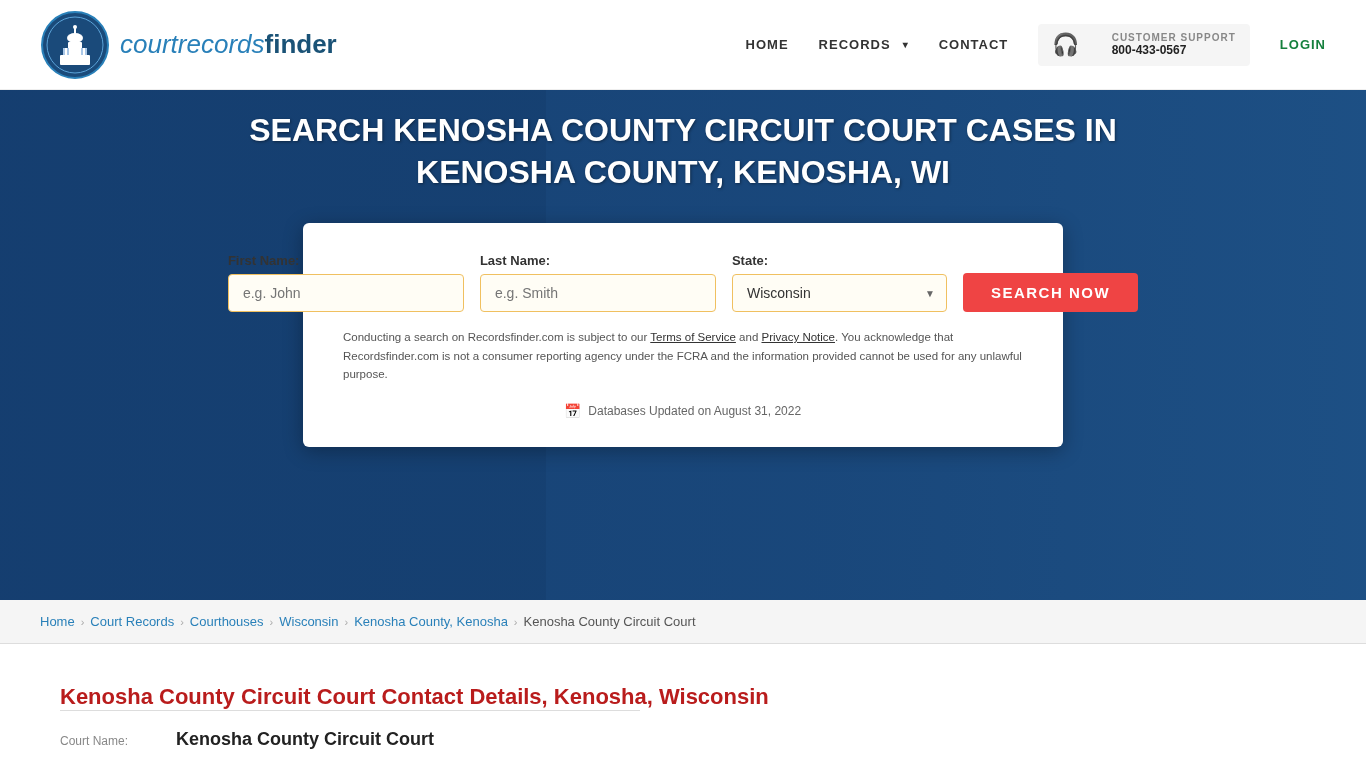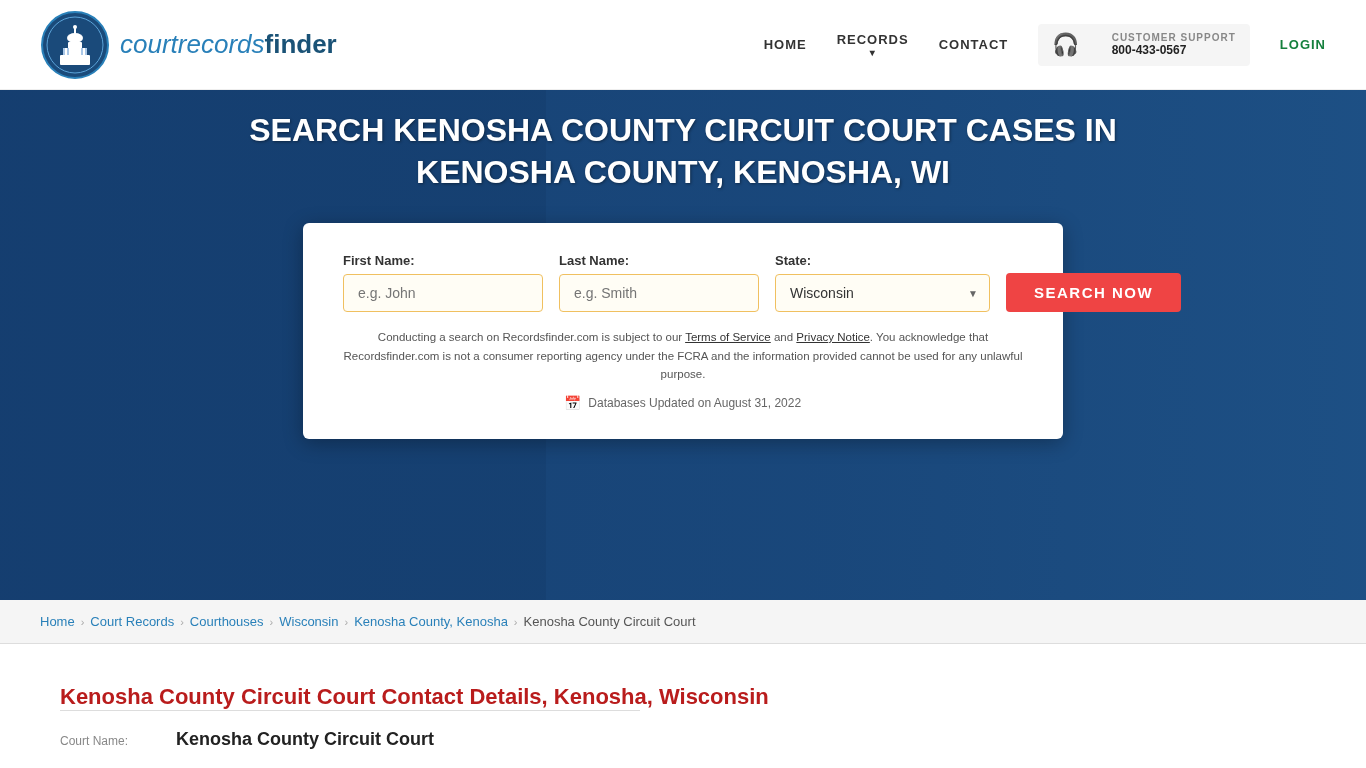--- a/index.html
+++ b/index.html
@@ -39,8 +39,7 @@
     .nav-records {
       display: flex;
       align-items: center;
-      gap: 0;
-      flex-direction: column;
+      gap: 12px;
     }
     .nav-records .chevron { font-size: 10px; }
     .support-area {

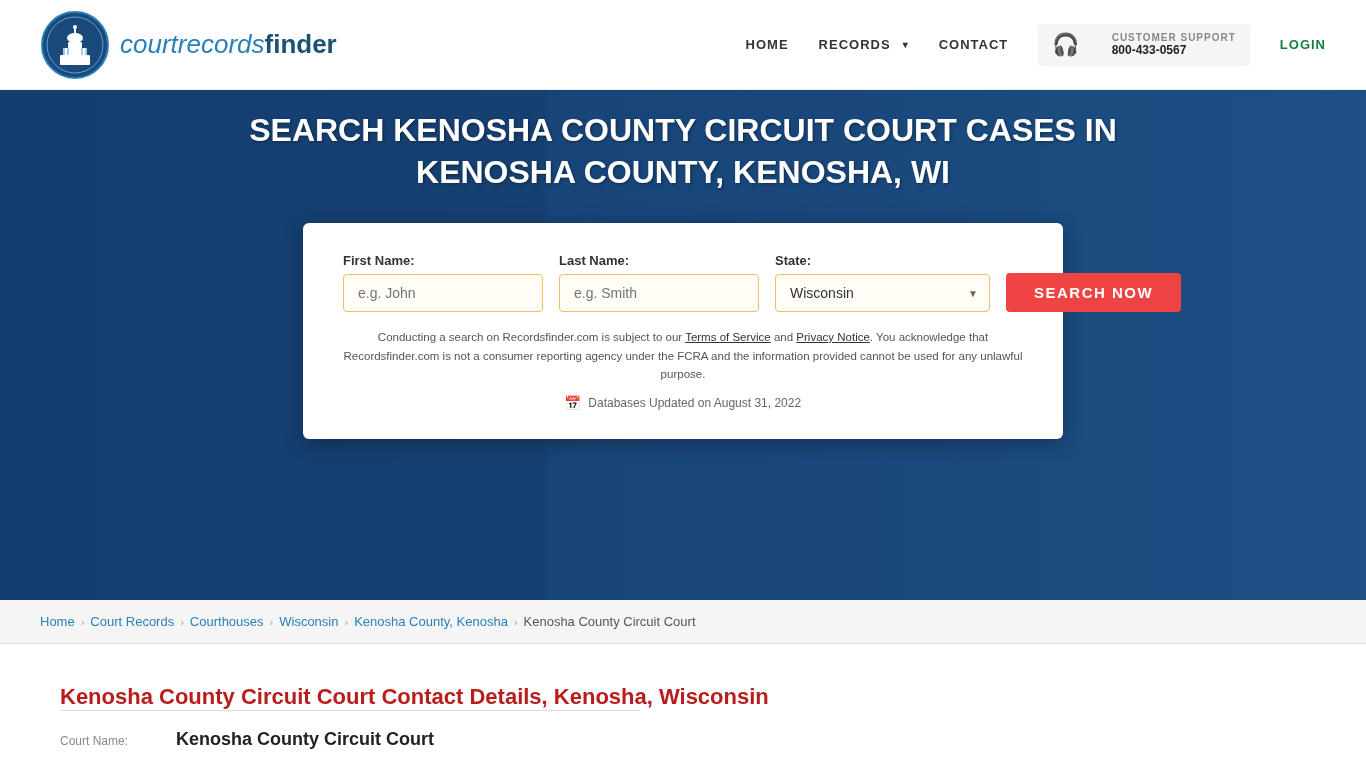--- a/index.html
+++ b/index.html
@@ -131,6 +131,7 @@
       gap: 16px;
       align-items: flex-end;
       margin-bottom: 16px;
+      justify-content: center;
     }
     .field-group {
       display: flex;

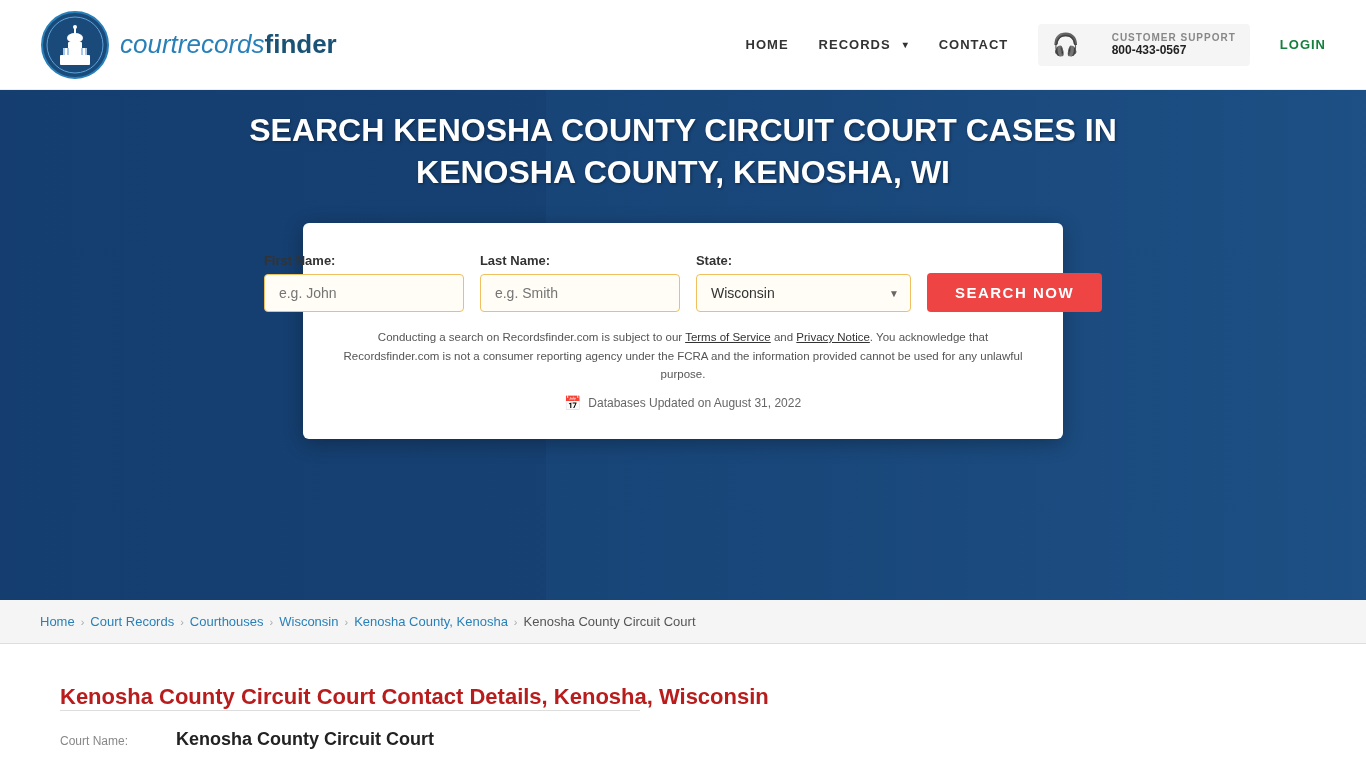--- a/index.html
+++ b/index.html
@@ -151,7 +151,7 @@
       color: #aaa;
       background: #fffdf5;
       outline: none;
-      width: 200px;
+      width: 236px;
     }
     .field-select {
       border: 1px solid #f0c060;

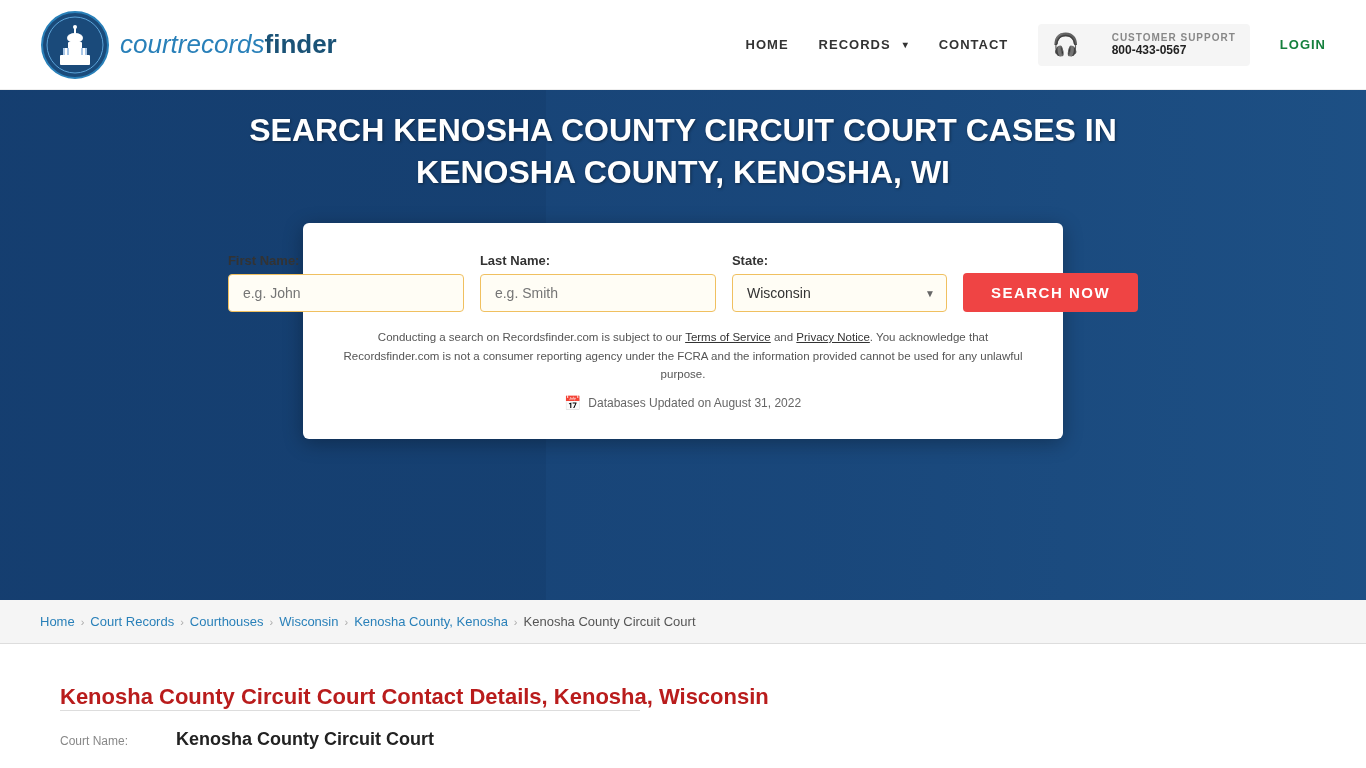--- a/index.html
+++ b/index.html
@@ -194,9 +194,8 @@
     .disclaimer {
       font-size: 11.5px;
       color: #555;
-      text-align: center;
       line-height: 1.6;
-      margin-bottom: 12px;
+      margin-bottom: 20px;
     }
     .disclaimer a {
       color: #333;

